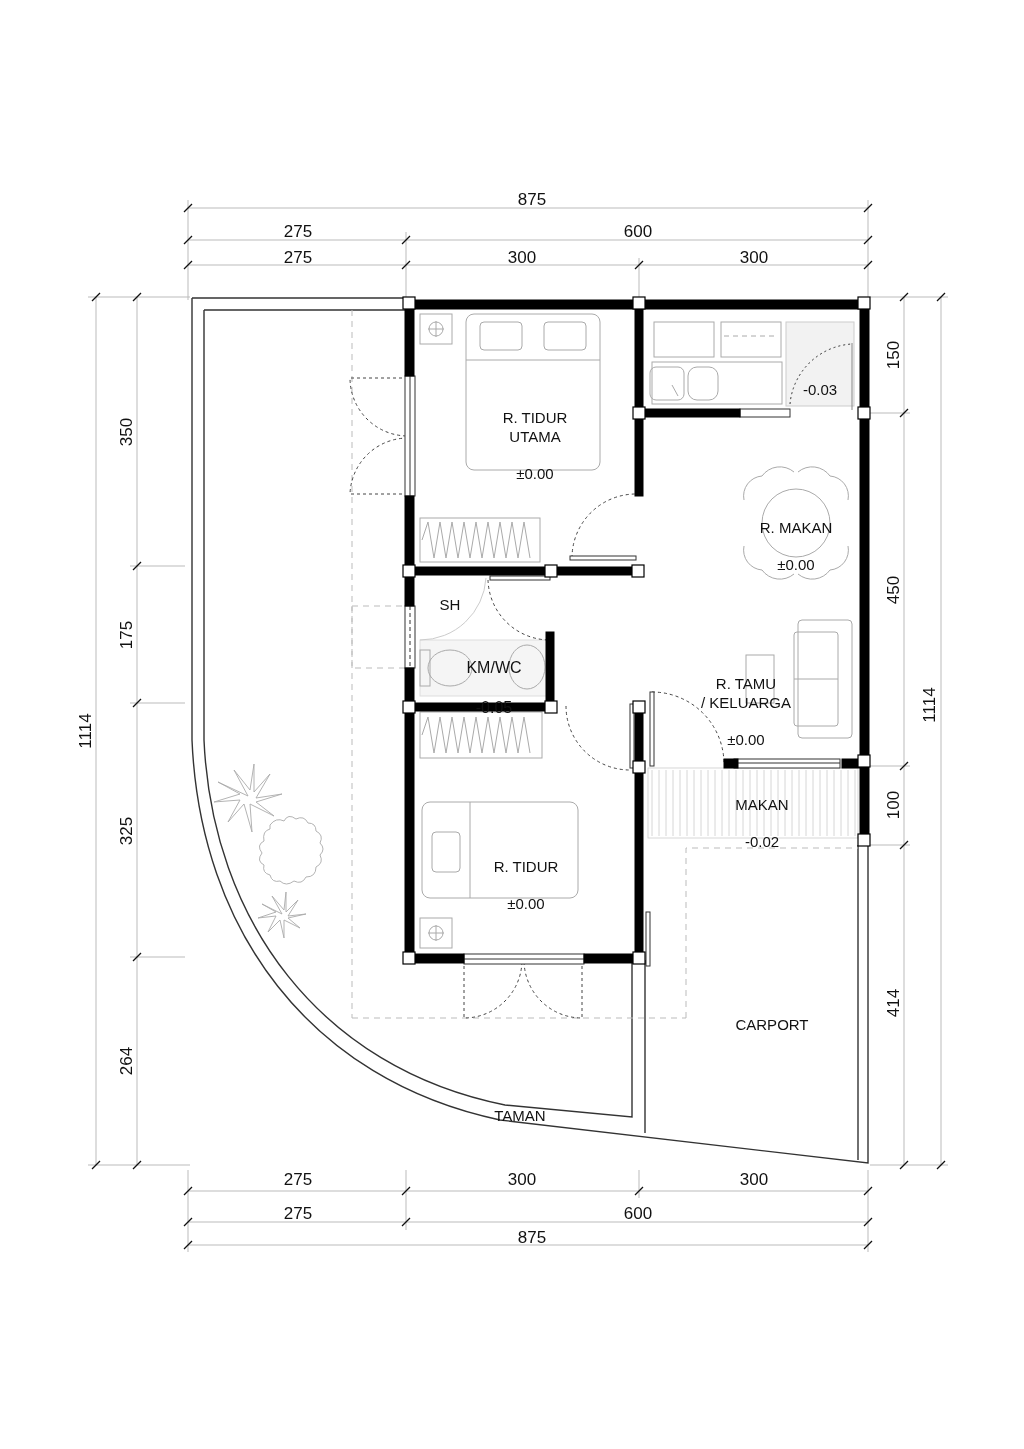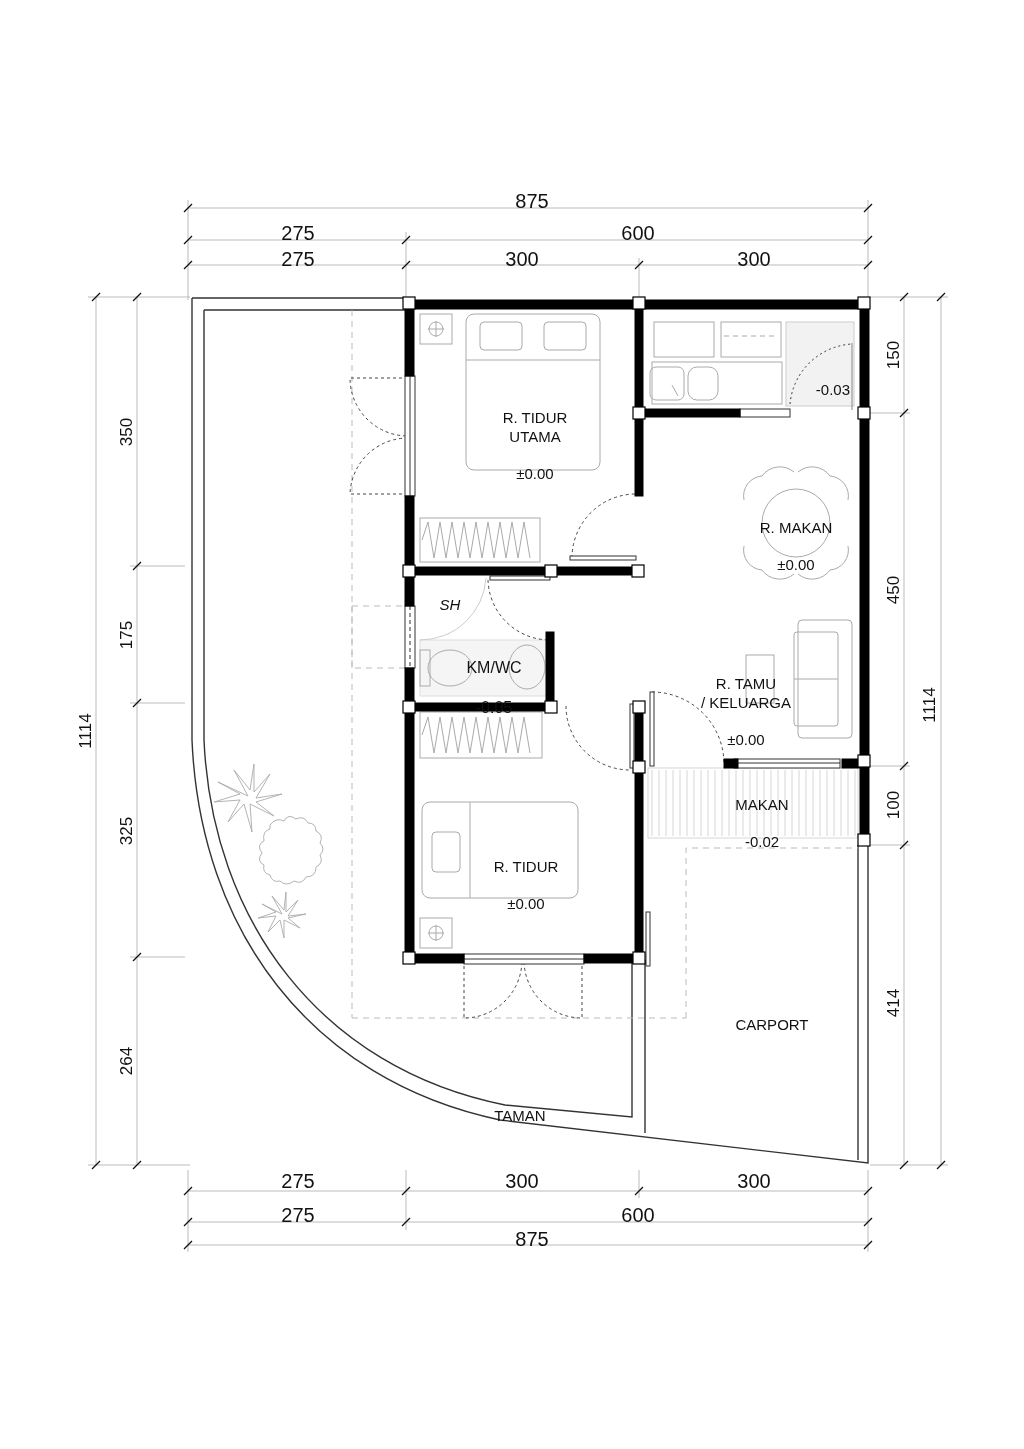--- a/index.html
+++ b/index.html
@@ -9,7 +9,7 @@
   .lbl { position: absolute; font-family: "Liberation Sans", sans-serif; color: #111;
          text-align: center; white-space: pre-line; line-height: 1.25; font-size: 15px; }
   .dim { position: absolute; font-family: "Liberation Sans", sans-serif; color: #111;
-         font-size: 20px; text-align: center; }
+         font-size: 17px; text-align: center; }
   .vdim { position: absolute; font-family: "Liberation Sans", sans-serif; color: #111;
           font-size: 17px; transform: translate(-50%, -50%) rotate(-90deg); white-space: nowrap; }
   .small { font-size: 16px; }

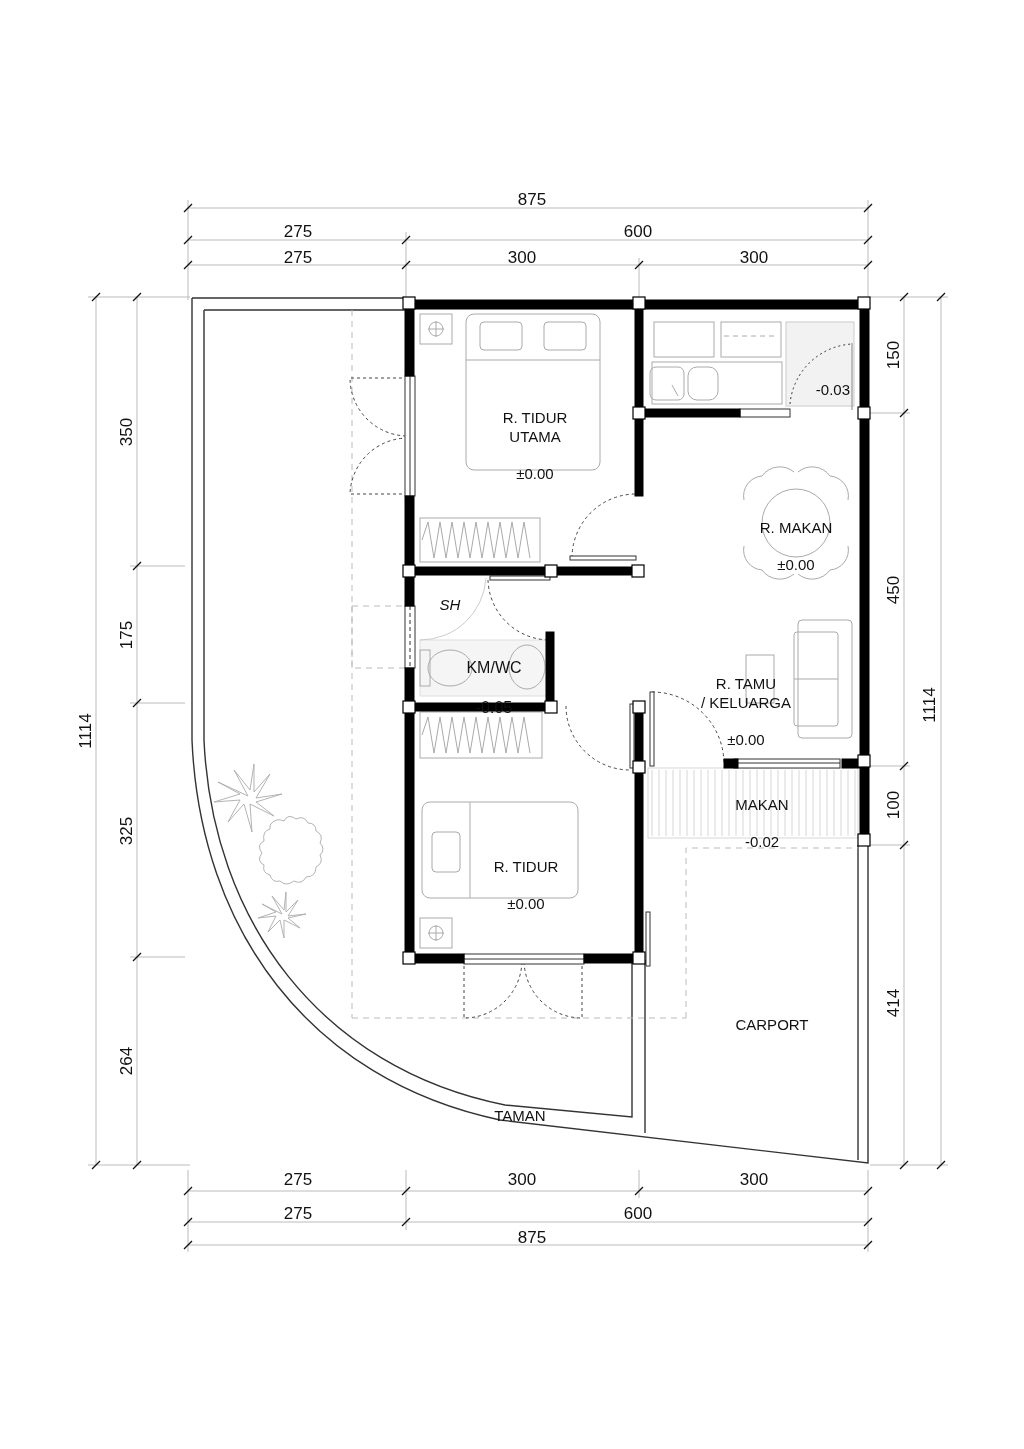--- a/index.html
+++ b/index.html
@@ -295,7 +295,7 @@
 UTAMA</div>
   <div>±0.00</div>
 </div>
-<div class="lbl" style="left:790px; top:362px; width:60px;text-align:right;">
+<div class="lbl" style="left:790px; top:362px; width:60px;">
   <div>-0.03</div>
 </div>
 <div class="lbl" style="left:736px; top:500px; width:120px;">

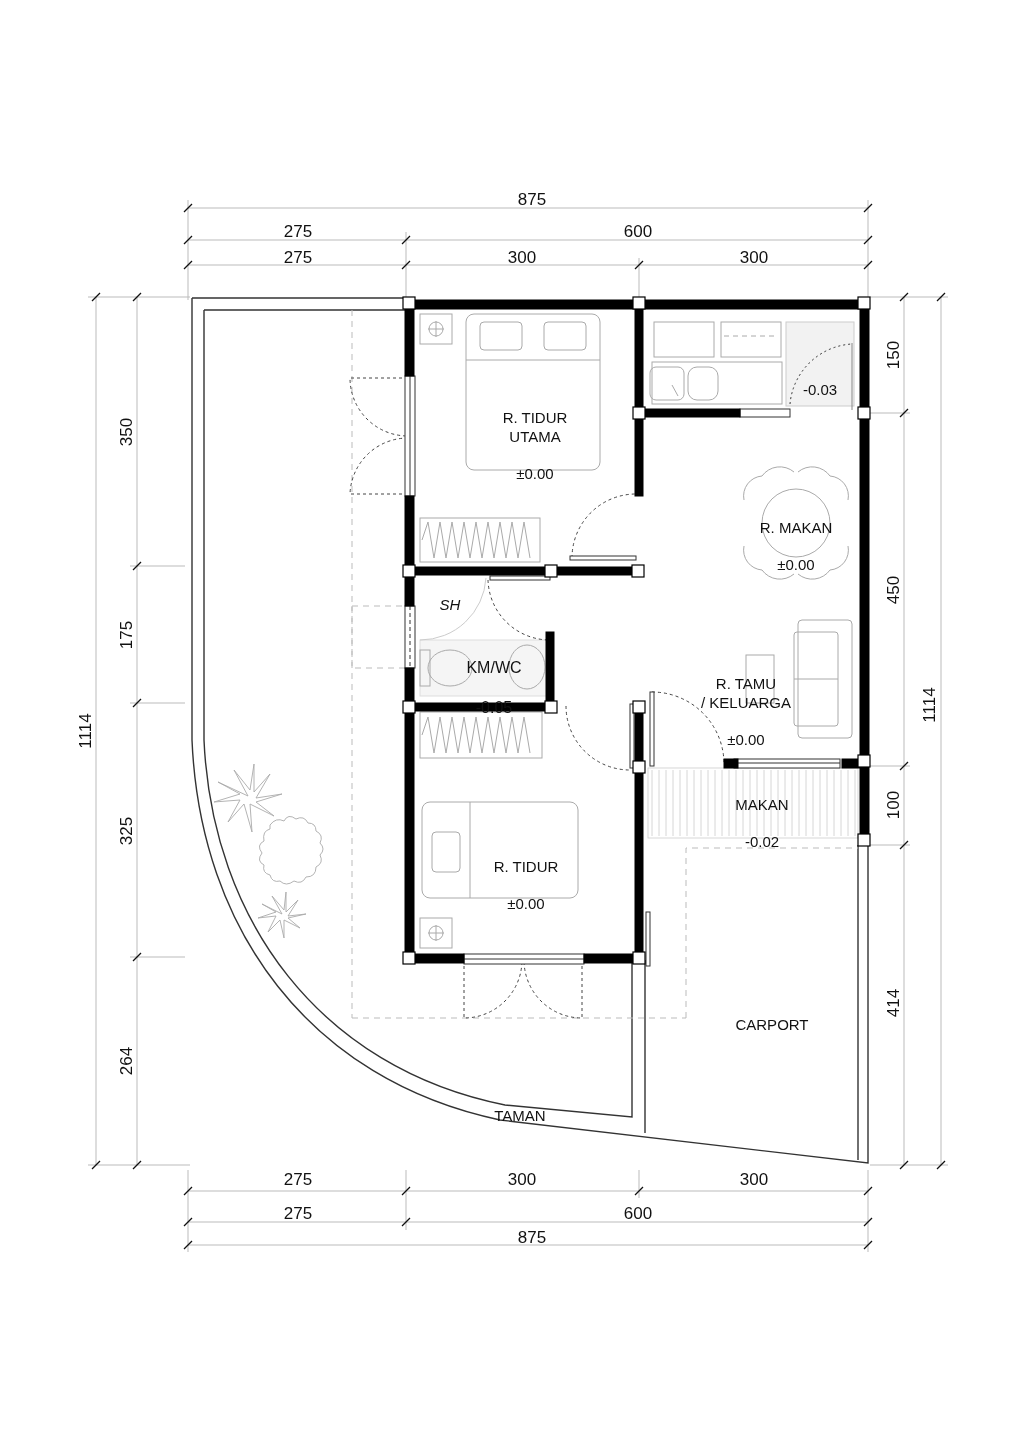--- a/index.html
+++ b/index.html
@@ -302,7 +302,7 @@
   <div>R. MAKAN</div>
   <div>±0.00</div>
 </div>
-<div class="lbl" style="left:430px; top:577px; width:40px;font-style:italic;">
+<div class="lbl" style="left:430px; top:577px; width:40px;">
   <div>SH</div>
 </div>
 <div class="lbl small" style="left:458px; top:638px; width:72px;">

